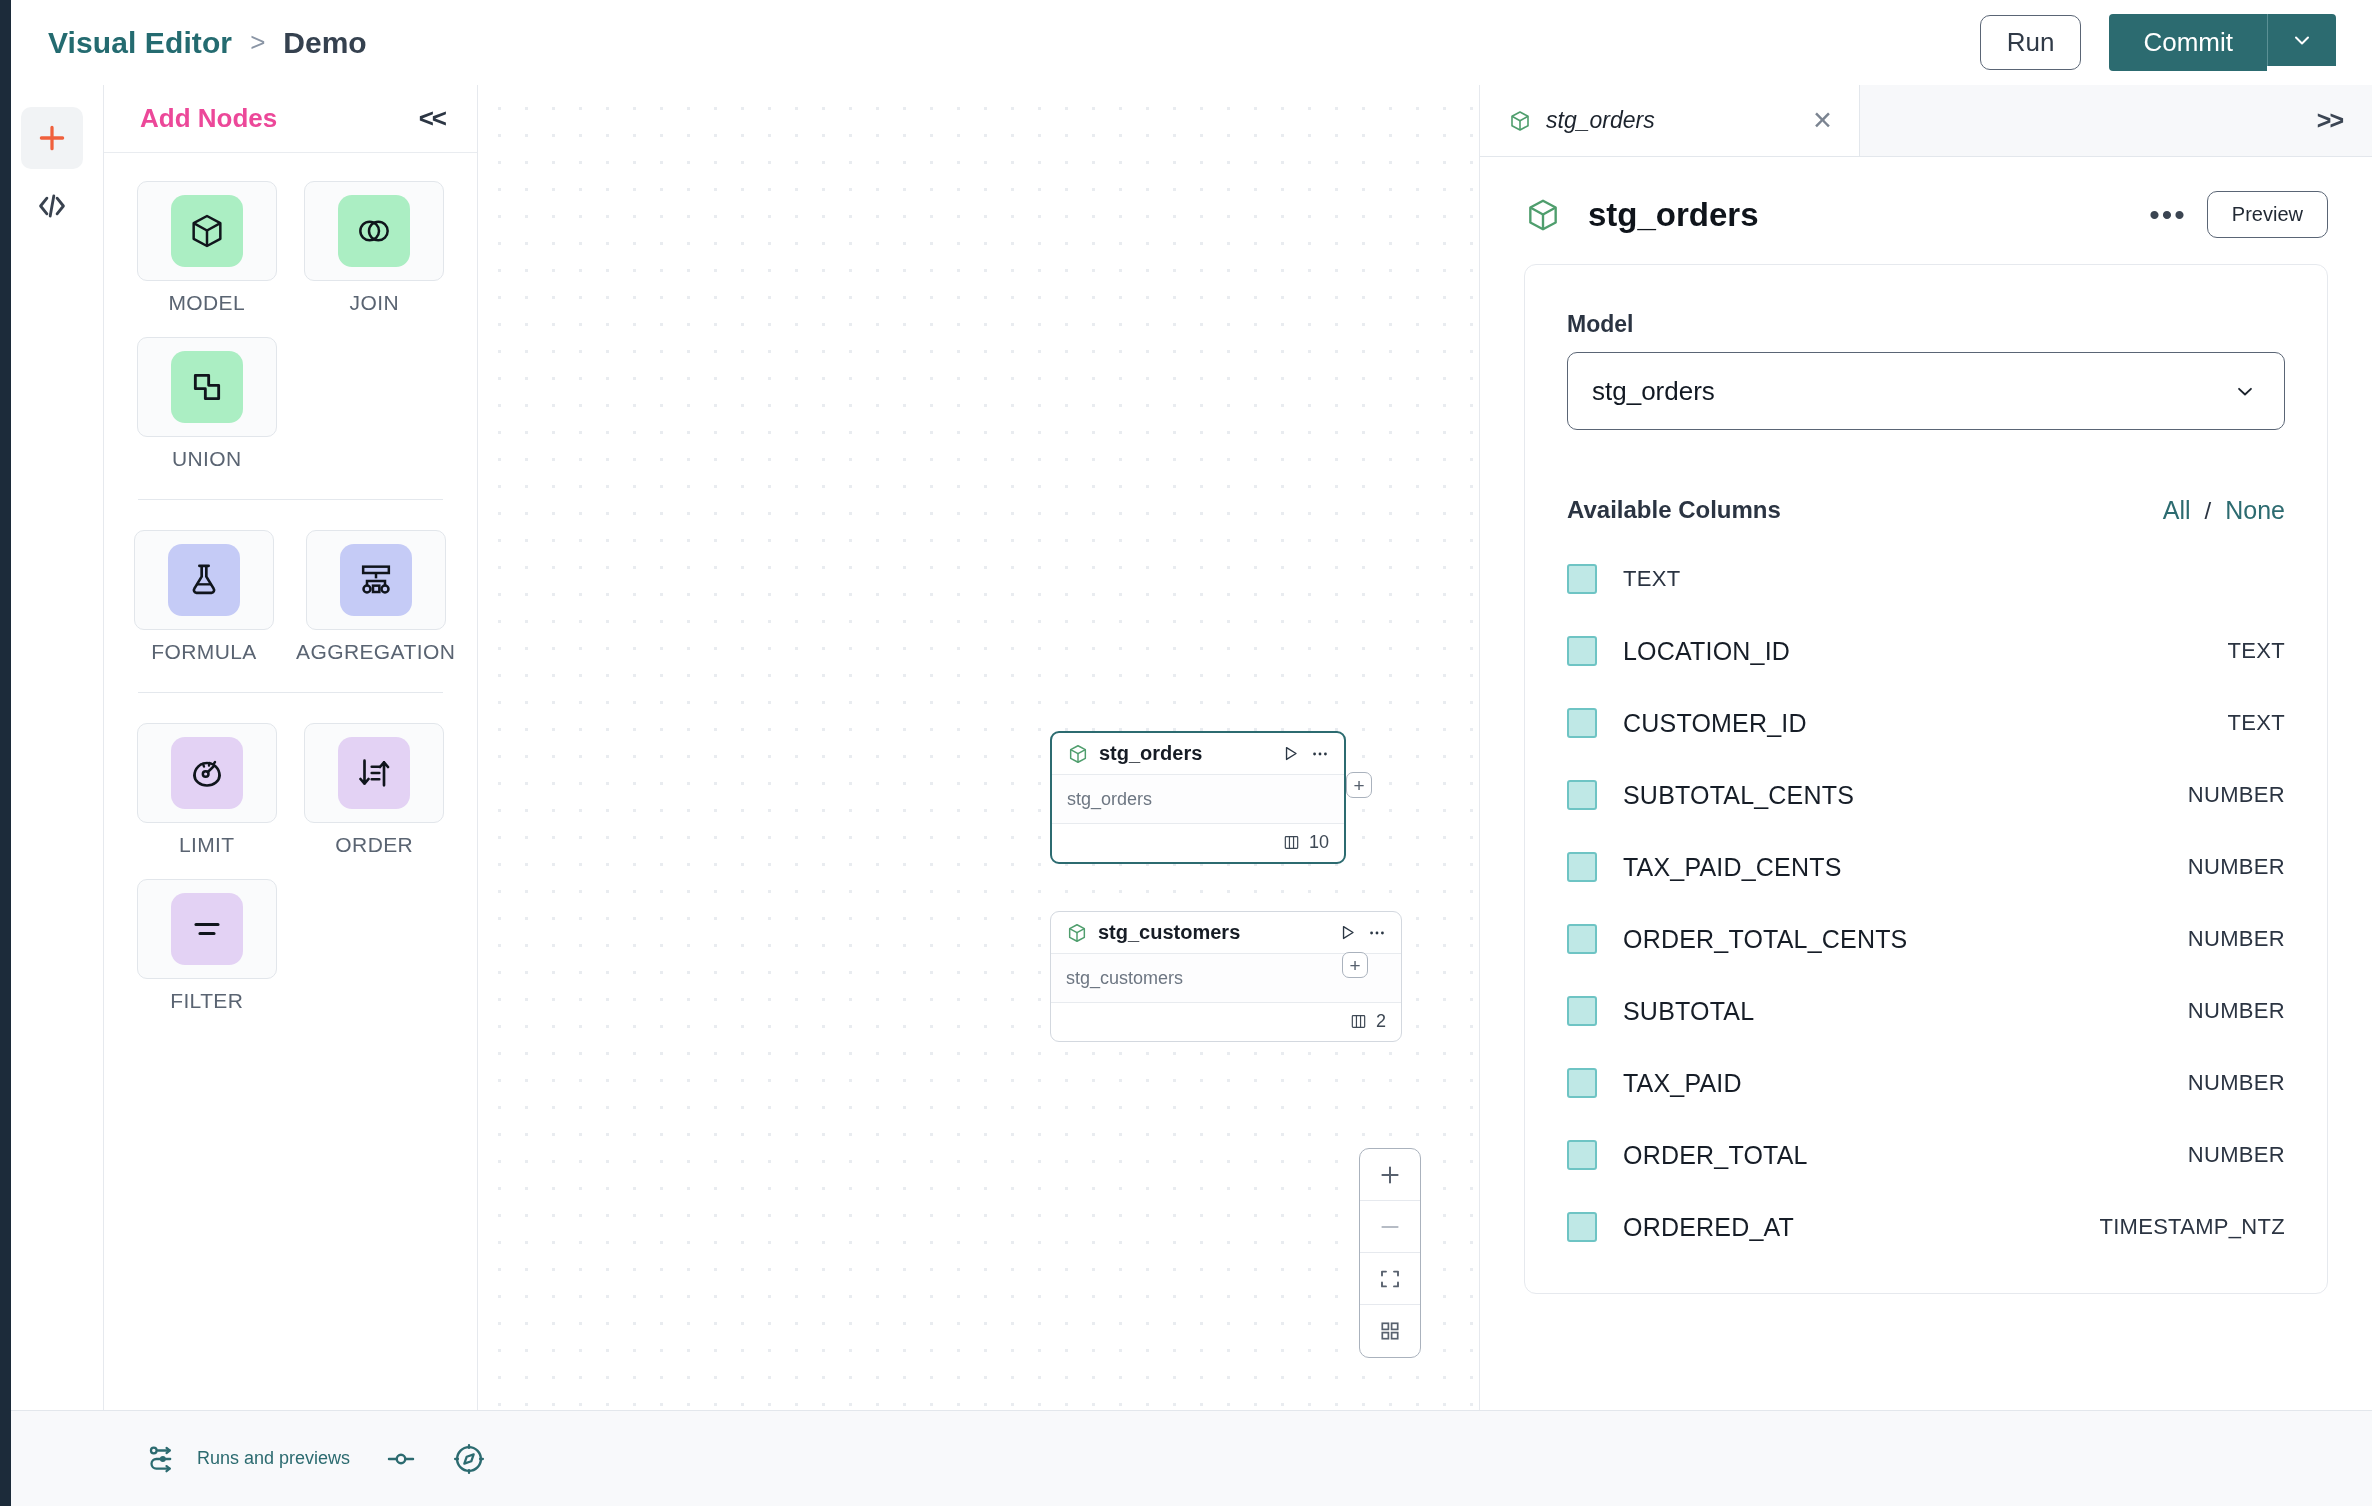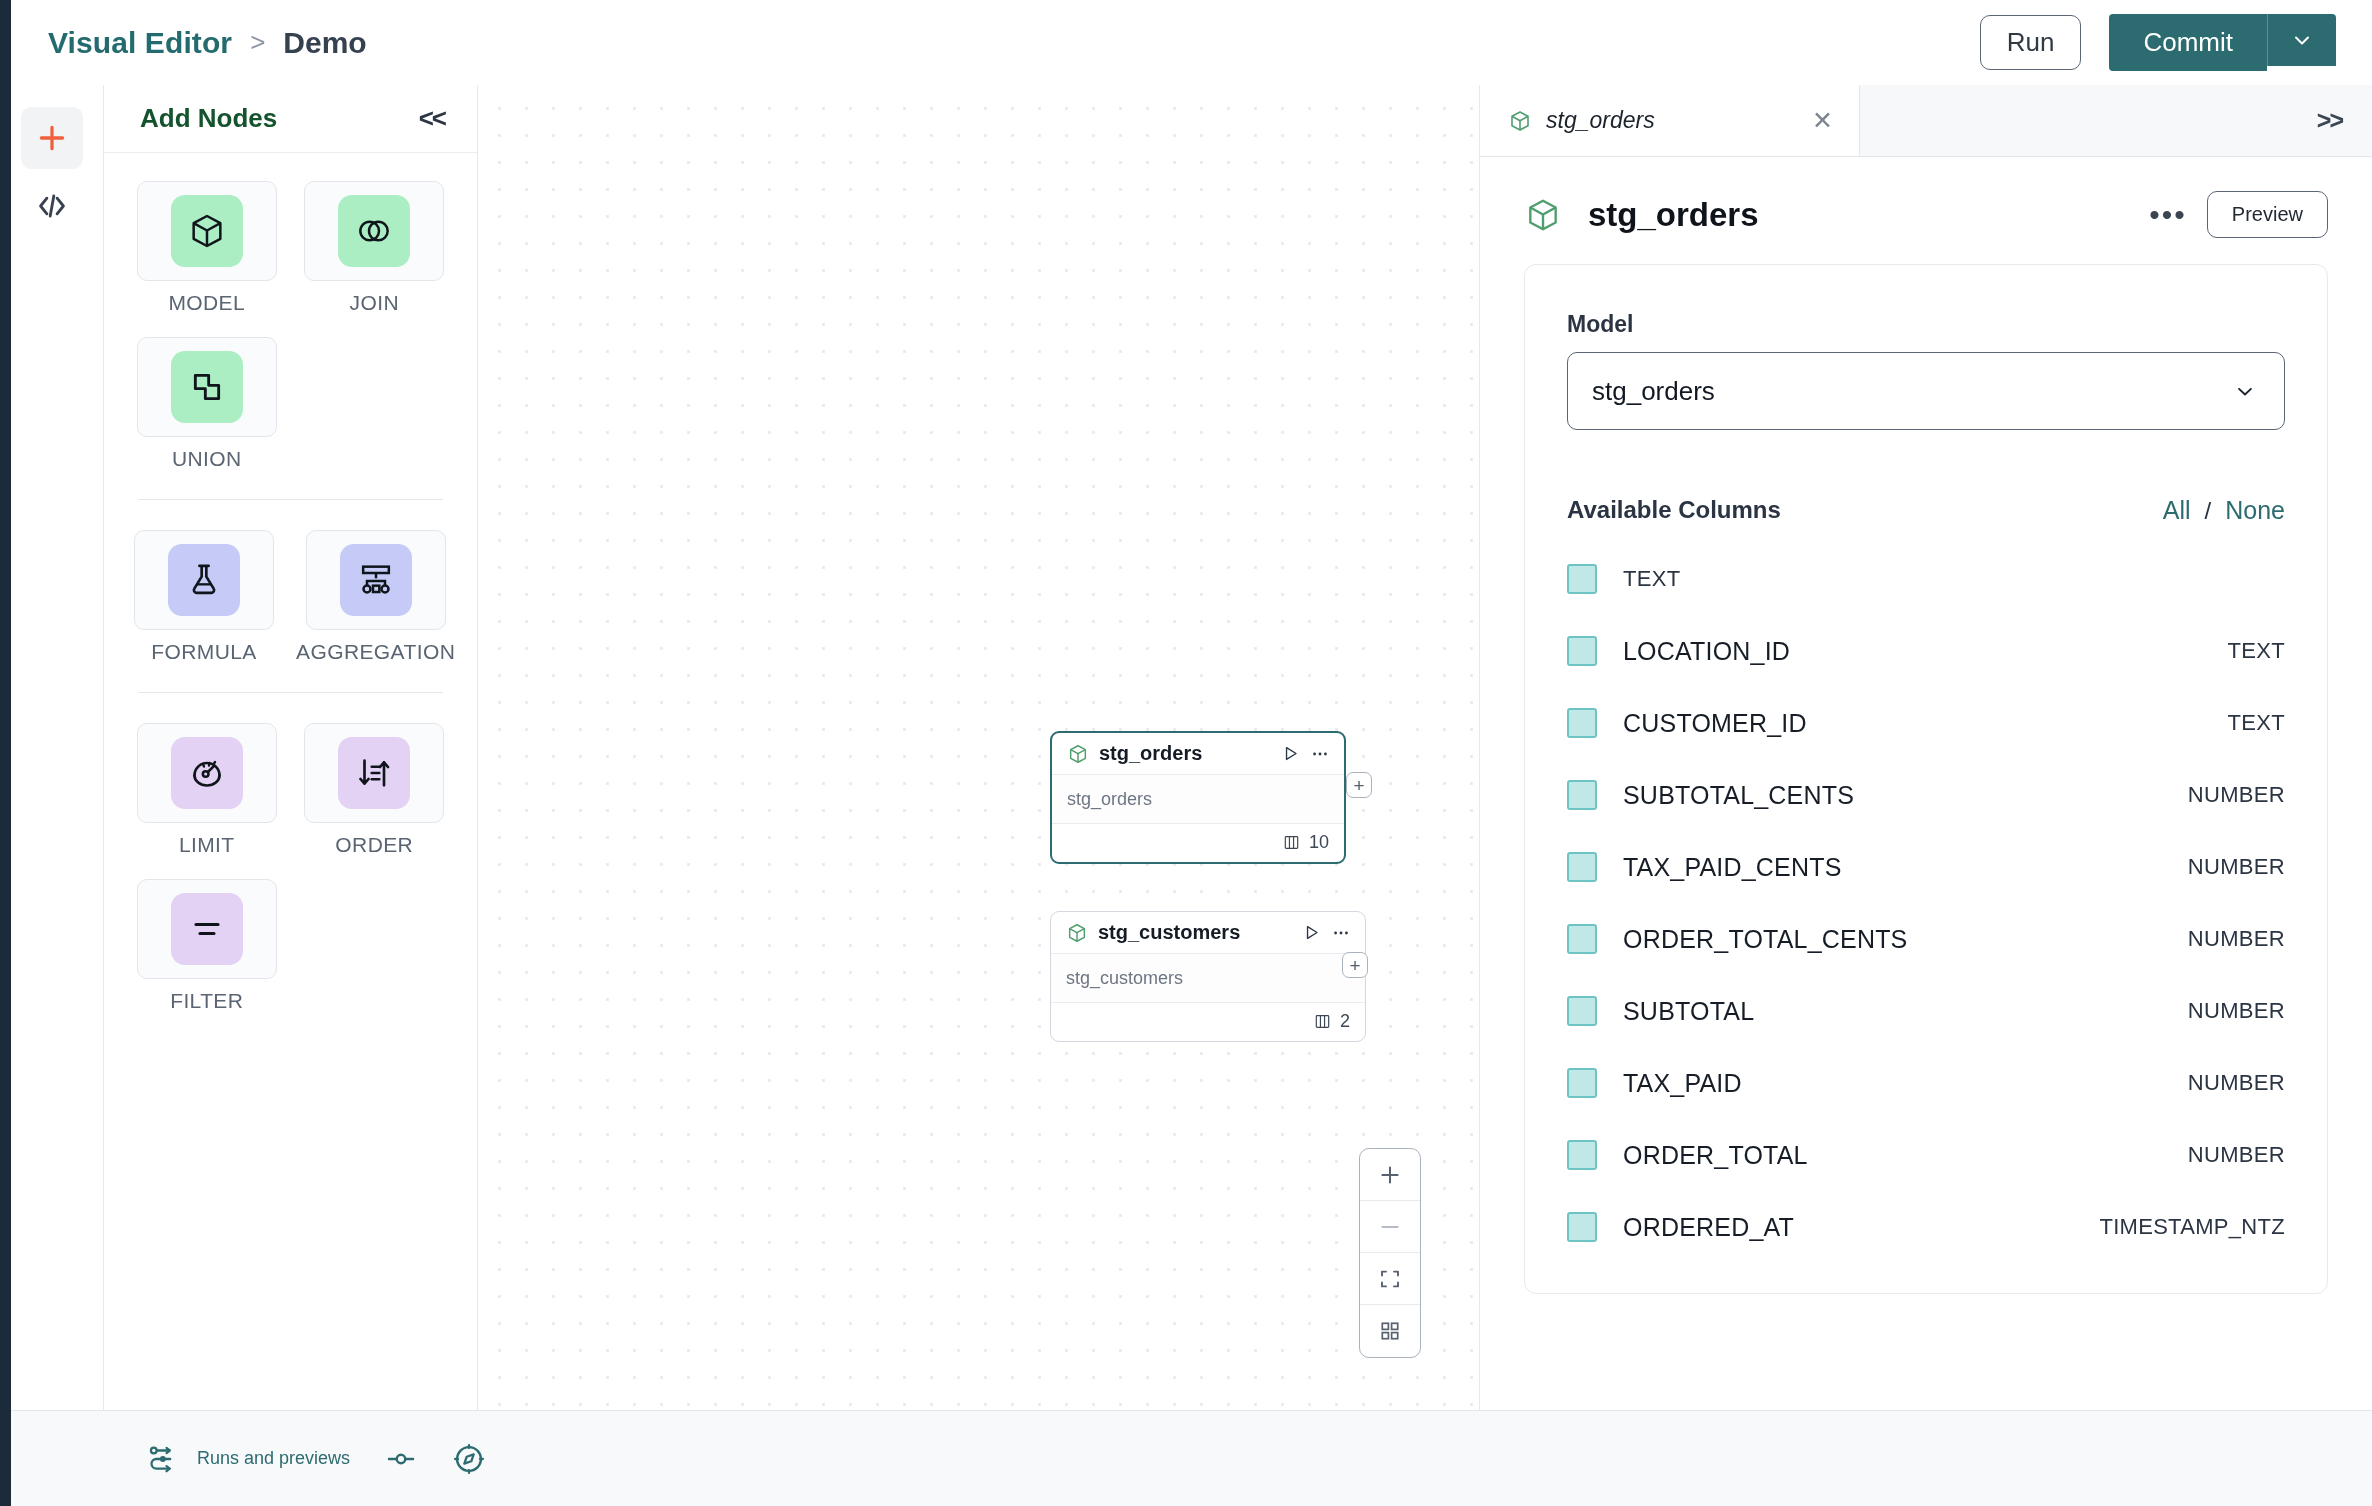--- a/index.html
+++ b/index.html
@@ -71,7 +71,7 @@
     height: 68px; display: flex; align-items: center; justify-content: space-between;
     padding: 0 32px 0 36px; border-bottom: 1px solid #e9ecf0;
   }
-  .nodes-title { font-size: 26px; font-weight: 700; color: #14532d; }
+  .nodes-title { font-size: 26px; font-weight: 700; color: #ec4899; }
   .collapse-btn { font-size: 26px; color: #2c3644; cursor: pointer; letter-spacing: -2px; font-weight: 600; }
   .nodes-body { padding: 28px 30px 0 30px; }
   .node-grid { display: grid; grid-template-columns: 1fr 1fr; gap: 22px 22px; }

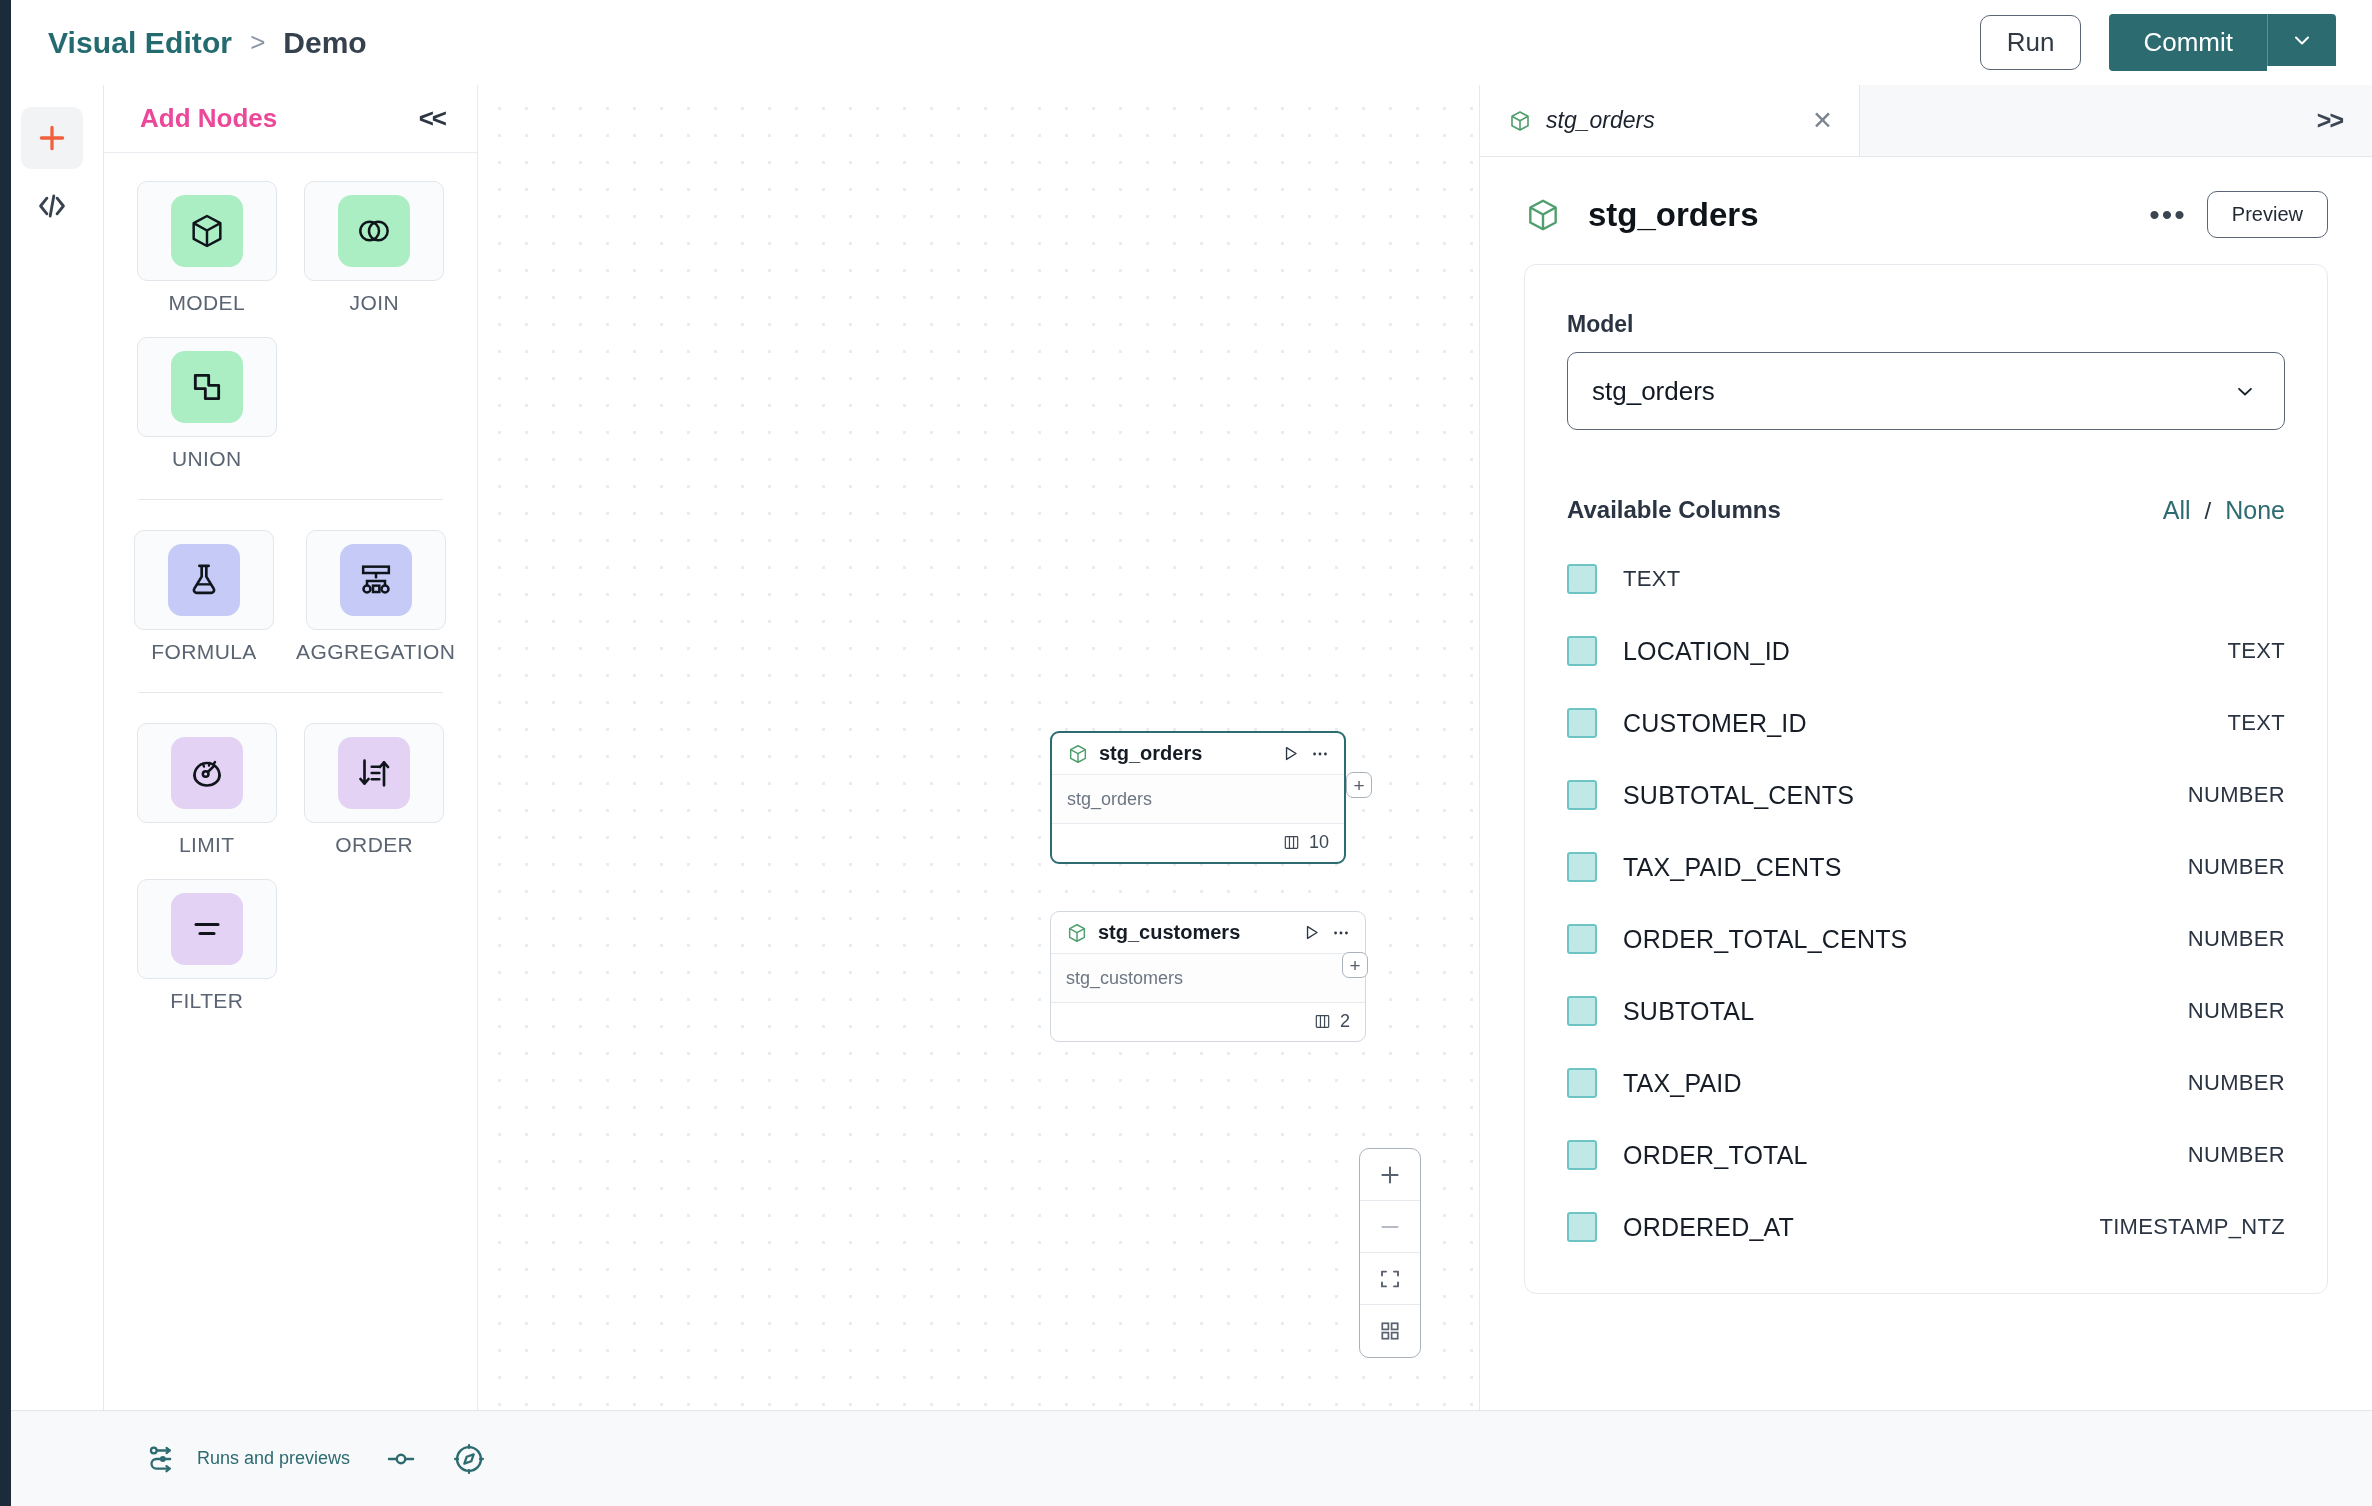--- a/index.html
+++ b/index.html
@@ -382,7 +382,7 @@
       </div>
       <div class="port" style="left:868px; top:687px;">+</div>
 
-      <div class="gnode" style="left:572px; top:826px; width:316px;">
+      <div class="gnode" style="left:572px; top:826px; width:352px;">
         <div class="gn-head">
           <svg width="22" height="22" viewBox="0 0 24 24" fill="none">
             <path d="M12 3 L20 7.3 V16.7 L12 21 L4 16.7 V7.3 Z" stroke="#4f9e6d" stroke-width="1.6" stroke-linejoin="round"></path>

